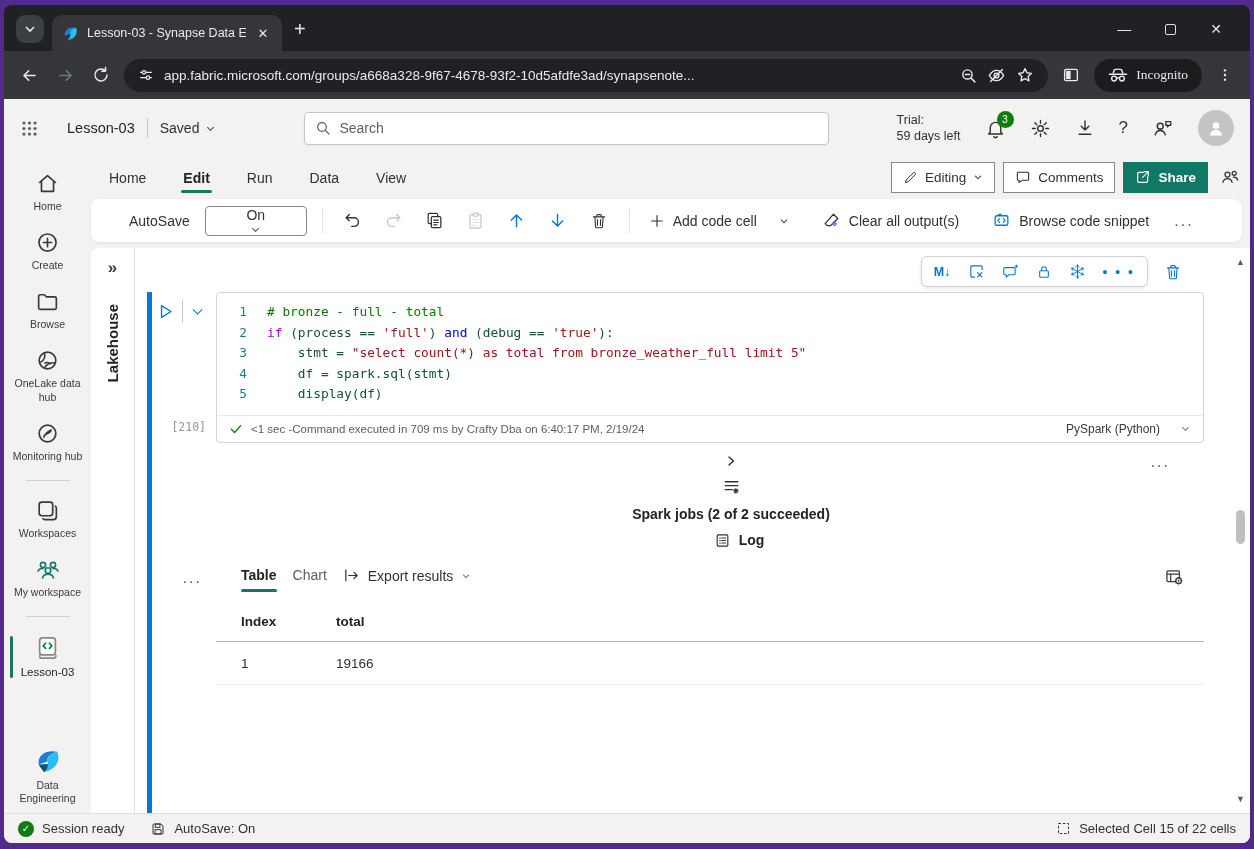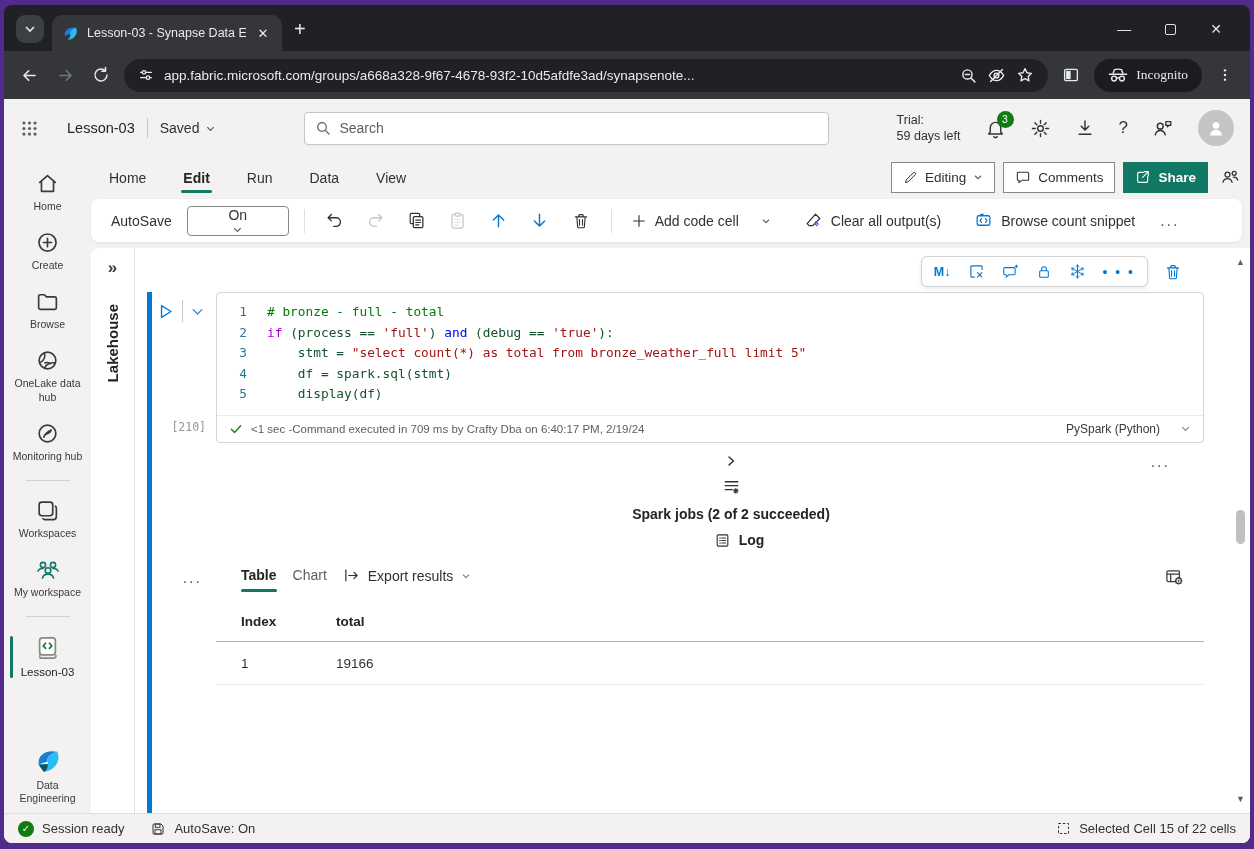--- a/index.html
+++ b/index.html
@@ -85,7 +85,7 @@
 
   
   .toolbar-wrap{ padding:2px 8px 4px 0; flex:0 0 auto; }
-  .toolbar{ height:43px; background:#fff; border-radius:8px; box-shadow:0 1px 3px rgba(0,0,0,.08); display:flex; align-items:center; padding:0 16px; gap:11px; }
+  .toolbar{ height:43px; background:#fff; border-radius:8px; box-shadow:0 1px 3px rgba(0,0,0,.08); display:flex; align-items:center; padding:0 34px; gap:11px; }
   .dd{ height:30px; border:1px solid #8a8886; border-radius:4px; display:flex; align-items:center; justify-content:space-between; padding:0 10px; width:102px; font-size:14px; cursor:pointer;flex-direction:column; }
   .tsep{ width:1px; height:24px; background:#e1dfdd; margin:0 4px; }
   .tbtn{ width:30px; height:30px; display:flex; align-items:center; justify-content:center; border-radius:4px; cursor:pointer; }

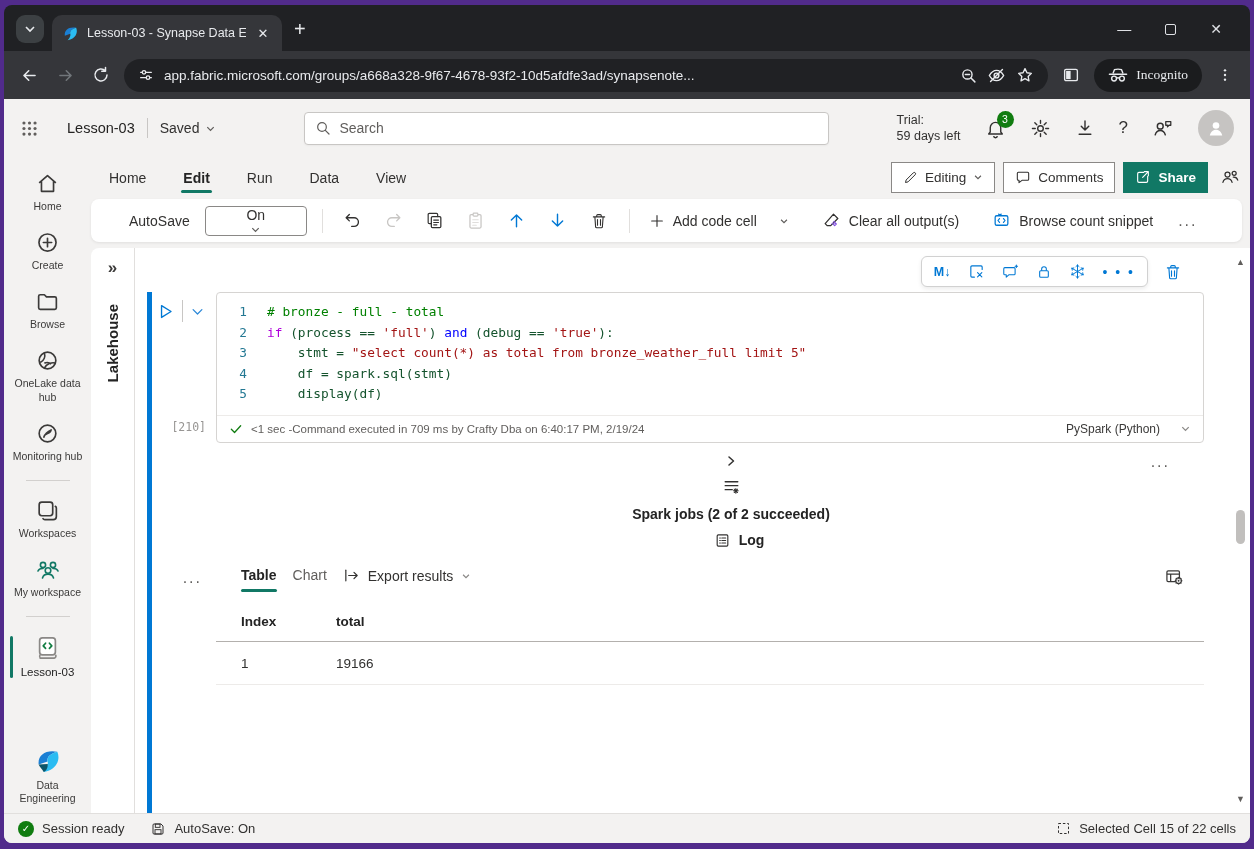--- a/index.html
+++ b/index.html
@@ -517,7 +517,7 @@
                     <path d="M9.5 9.5 L7.5 12 L9.5 14.5 M14.5 9.5 L16.5 12 L14.5 14.5" stroke="#0078d4" stroke-width="1.5" fill="none" stroke-linecap="round" stroke-linejoin="round"></path>
                     <path d="M8 3.5 L10 5.5 L12 3.5" stroke="#0078d4" stroke-width="1.5" fill="none"></path>
                   </svg>
-              <span>Browse count snippet</span>
+              <span>Browse code snippet</span>
             </div>
             <span class="dots" style="margin-left:10px">...</span>
           </div>

